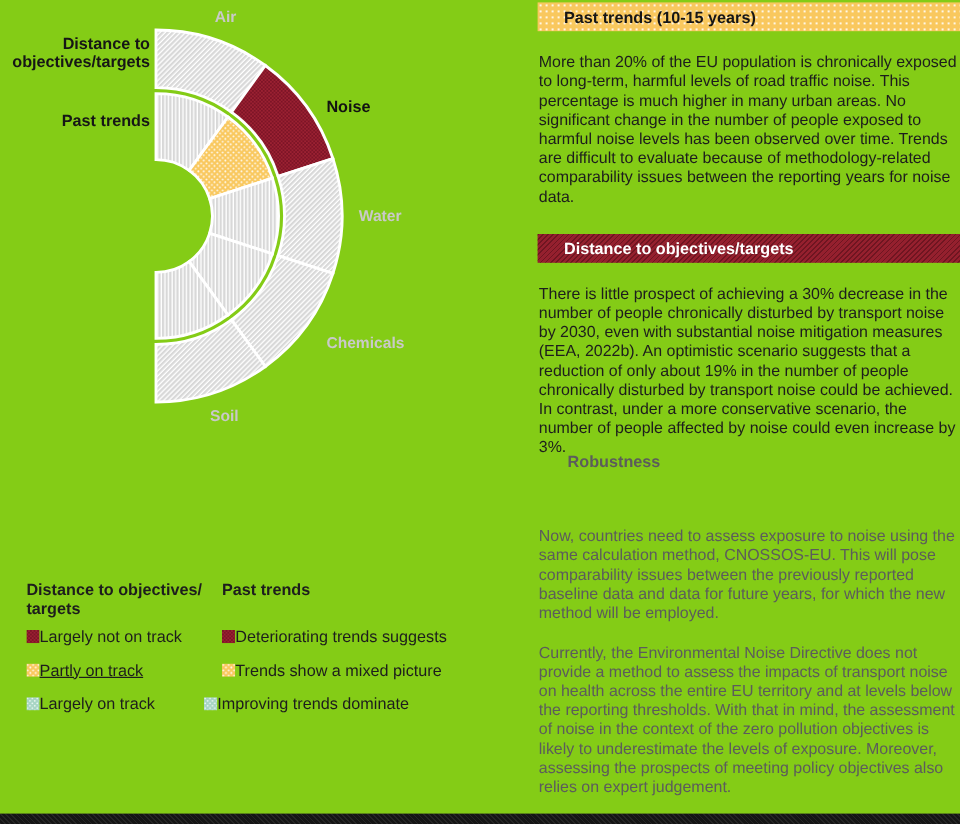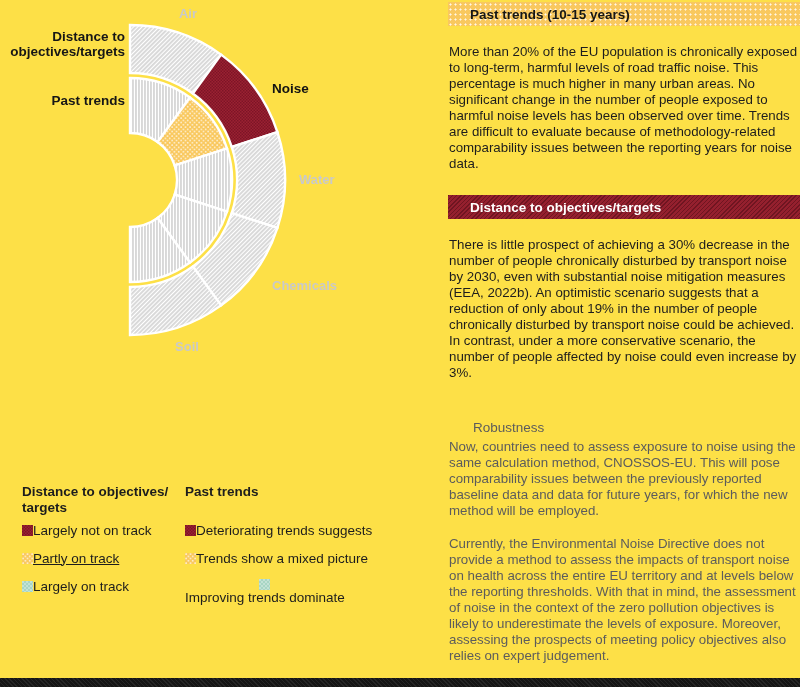--- a/index.html
+++ b/index.html
@@ -5,7 +5,7 @@
   html,body { margin:0; padding:0; background:#ffffff; }
   .stage {
     position:relative; width:800px; height:687px; overflow:hidden;
-    background:#fde047;
+    background:#84cc16;
     font-family:"Liberation Sans","DejaVu Sans",sans-serif;
     color:#1d1d1d;
   }

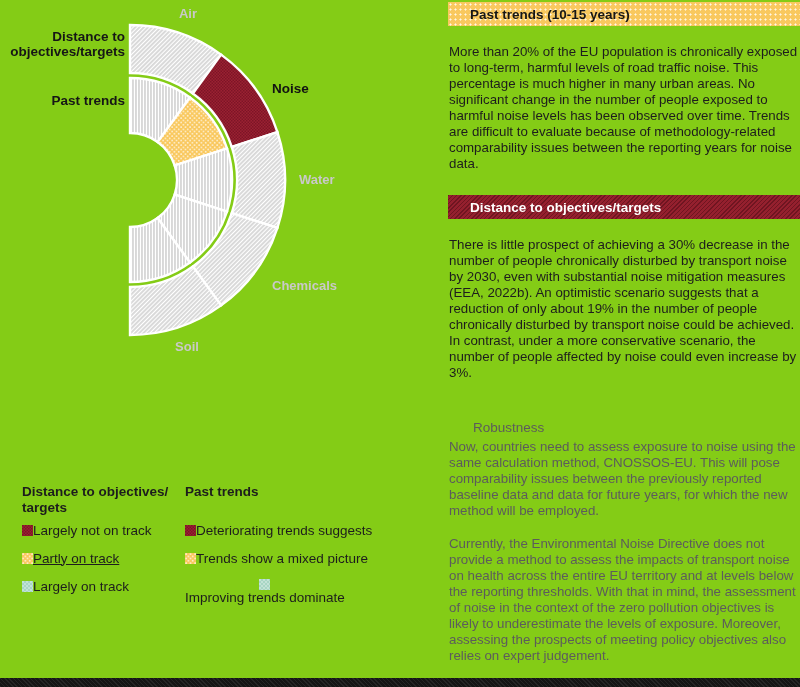--- a/index.html
+++ b/index.html
@@ -59,8 +59,8 @@
   #para-distance   { top:224px; }
   .robust { color:#5c5c5c; }
   #robustness-heading {
-    position:absolute; left:449px; top:420px;
-    font-size:13.5px; font-weight:normal; color:#5c5c5c;padding-left:24px;
+    position:absolute; left:449px; top:377px;
+    font-size:13.5px; font-weight:bold; color:#5c5c5c;padding-left:24px;
   }
   #para-robustness-1 { top:426px; }
   #para-robustness-2 { top:523px; }

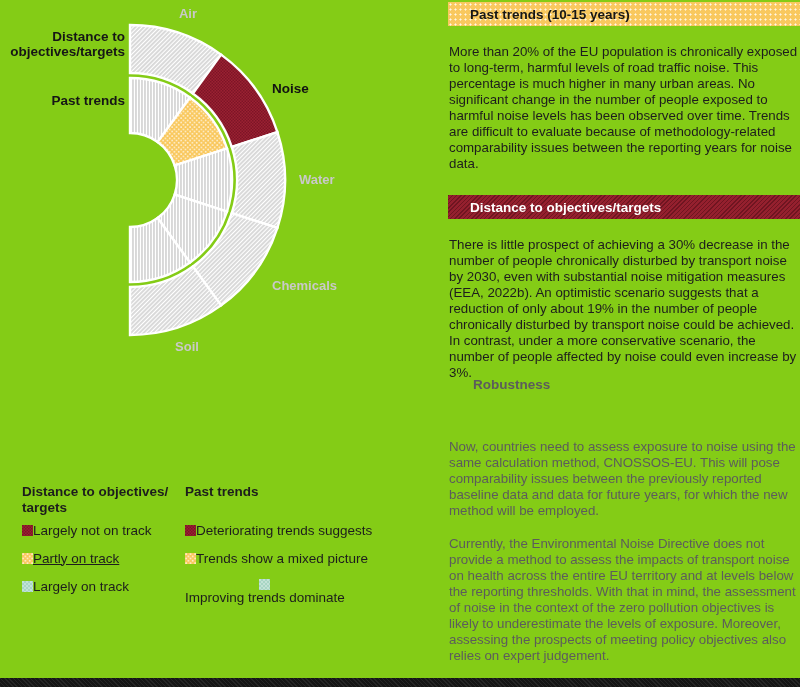--- a/index.html
+++ b/index.html
@@ -161,7 +161,7 @@
       </svg>
     <span>Trends show a mixed picture</span>
   </div>
-  <div class="legend-item" style="left:185px; top:579px;flex-direction:column;">
+  <div class="legend-item" style="left:170px; top:579px;">
     <svg width="11" height="11">
         <rect width="11" height="11" fill="url(#pat-teal)"></rect>
       </svg>

